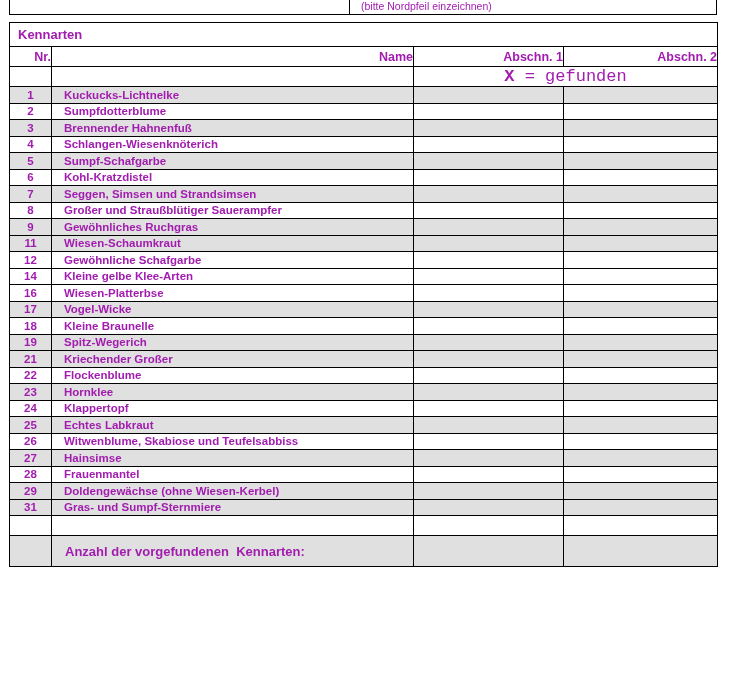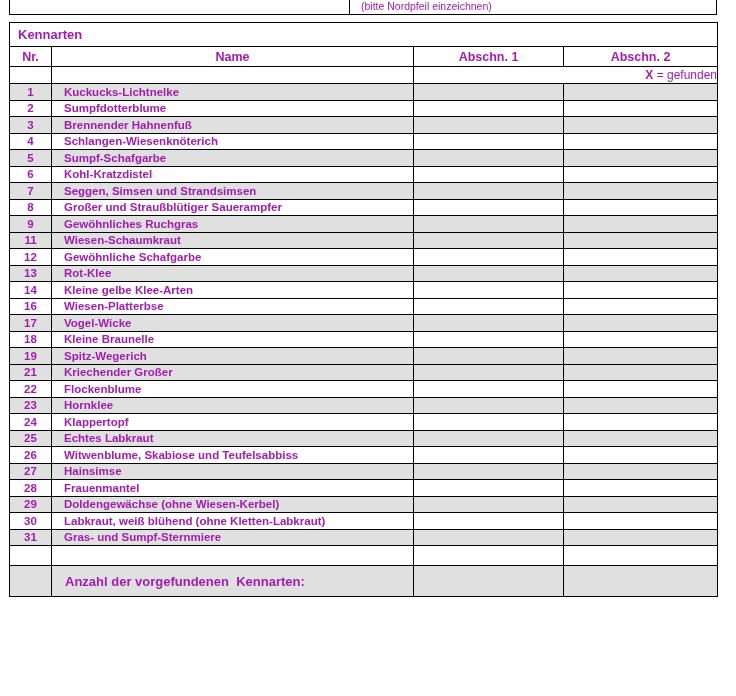--- a/index.html
+++ b/index.html
@@ -59,7 +59,7 @@
   }
   .header-row td {
     height: 19px;
-    text-align: center;
+    text-align: right;
     font-weight: bold;
     font-size: 12.5px;
   }

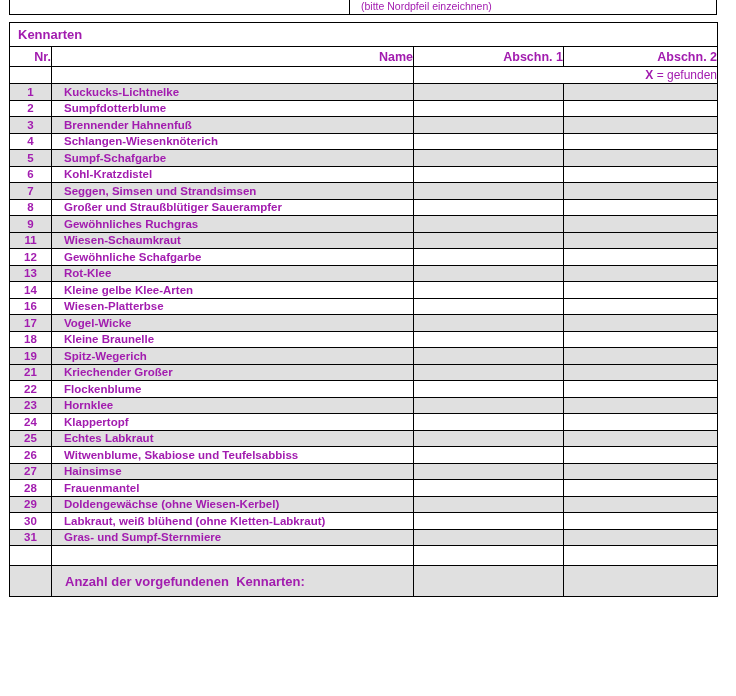--- a/index.html
+++ b/index.html
@@ -65,8 +65,9 @@
   }
   .legend-row td {
     height: 16px;
-    font-size: 12px;
-    text-align: right;
+    font-size: 17px;
+    text-align: center;
+    font-family: Liberation Mono, monospace;
   }
   .legend-row .sym { font-weight: bold; }
   .data-row td {

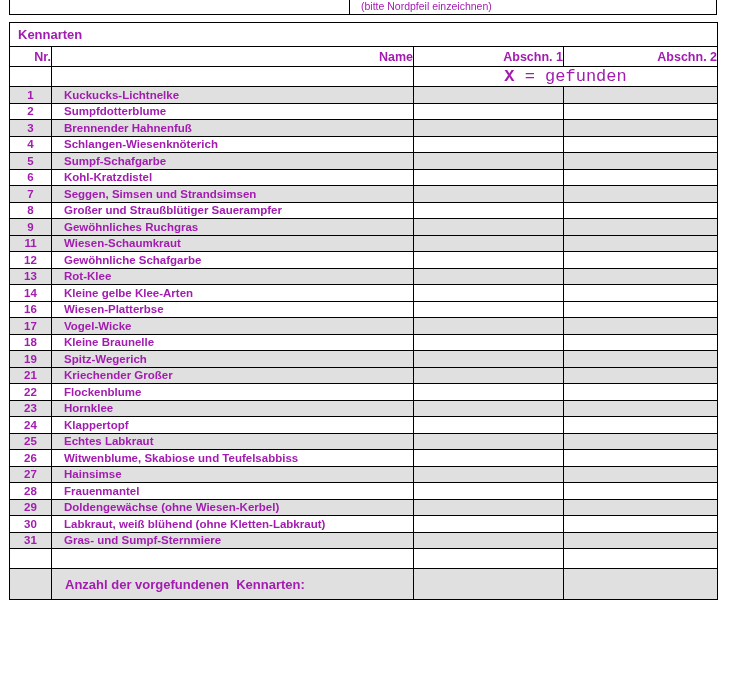--- a/index.html
+++ b/index.html
@@ -187,12 +187,6 @@
           <td class="col-a"></td>
           <td class="col-a"></td>
         </tr>
-        <tr class="data-row shaded">
-          <td class="col-nr">13</td>
-          <td class="col-name">Rot-Klee</td>
-          <td class="col-a"></td>
-          <td class="col-a"></td>
-        </tr>
         <tr class="data-row">
           <td class="col-nr">14</td>
           <td class="col-name">Kleine gelbe Klee-Arten</td>

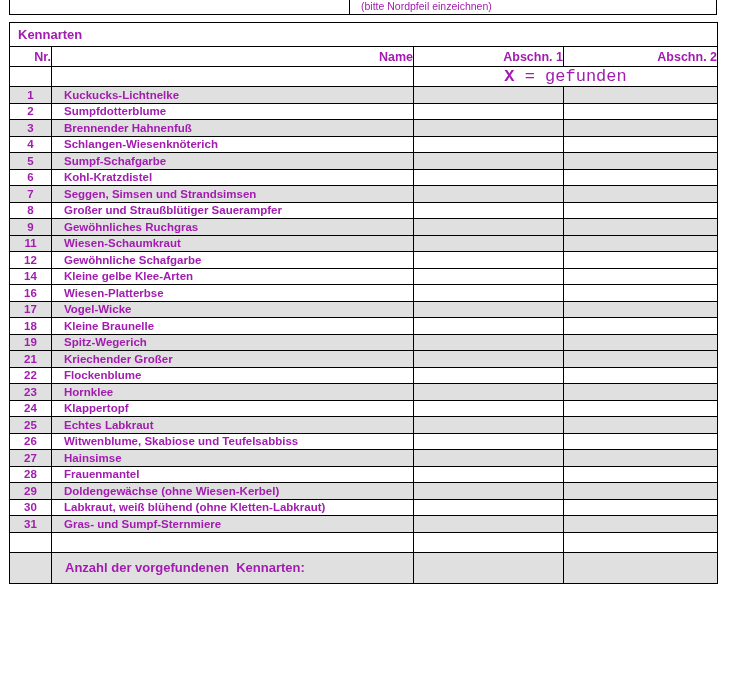--- a/index.html
+++ b/index.html
@@ -271,12 +271,6 @@
           <td class="col-a"></td>
           <td class="col-a"></td>
         </tr>
-        <tr class="data-row">
-          <td class="col-nr">30</td>
-          <td class="col-name">Labkraut, weiß blühend (ohne Kletten-Labkraut)</td>
-          <td class="col-a"></td>
-          <td class="col-a"></td>
-        </tr>
         <tr class="data-row shaded">
           <td class="col-nr">31</td>
           <td class="col-name">Gras- und Sumpf-Sternmiere</td>

